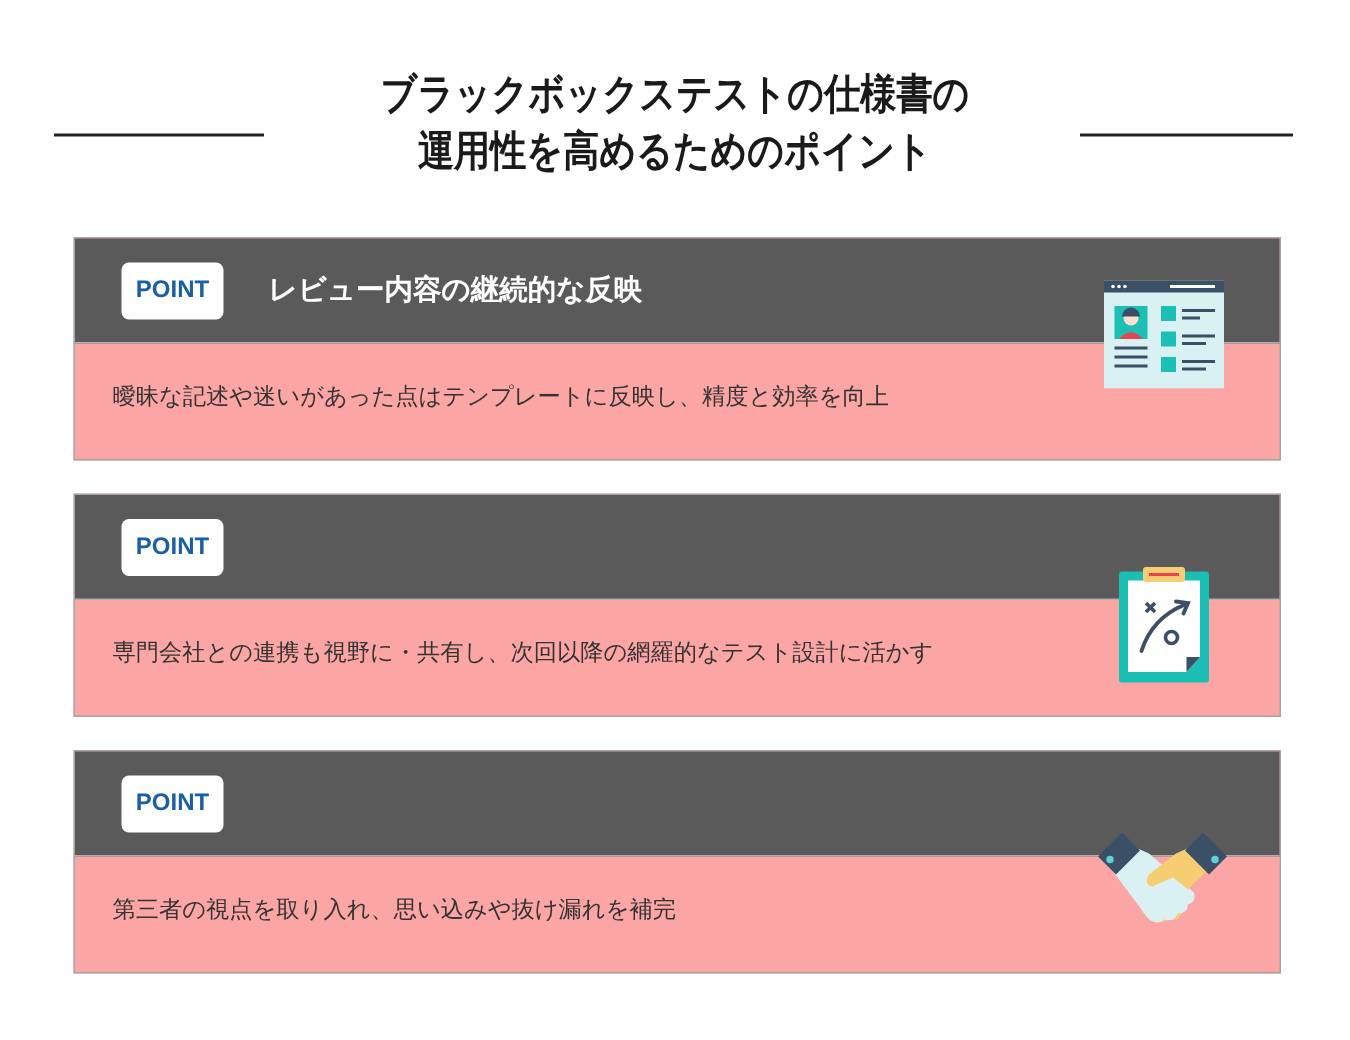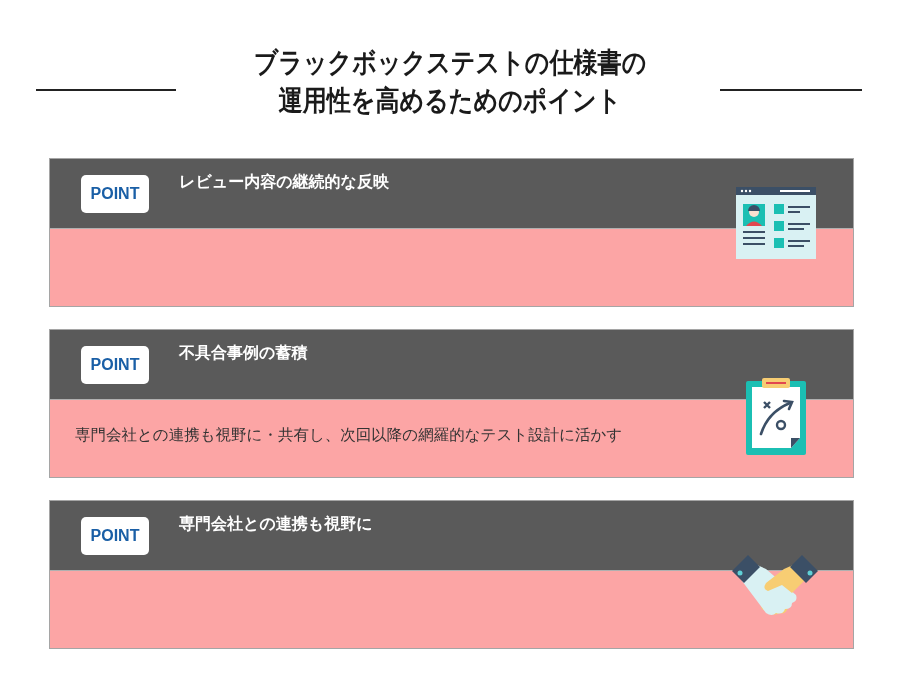--- a/index.html
+++ b/index.html
@@ -20,7 +20,7 @@
   .badge { position:absolute; left:31px; top:16px; width:68px; height:38px; background:#fff; border-radius:5px;
            color:#1a5fa6; font-weight:bold; font-size:16px; line-height:38px; text-align:center;
            font-family:"Liberation Sans", sans-serif; transform-origin:center; }
-  .card-title { position:absolute; left:129px; top:9px; font-size:16px; font-weight:bold; color:#fff; line-height:28px; white-space:nowrap; }
+  .card-title { position:absolute; left:129px; top:20px; font-size:19px; font-weight:bold; color:#fff; line-height:28px; white-space:nowrap; }
   .card-body { position:absolute; left:25px; top:92px; font-size:15.5px; color:#333; line-height:26px; white-space:nowrap; }
   .icon { position:absolute; }
 </style>

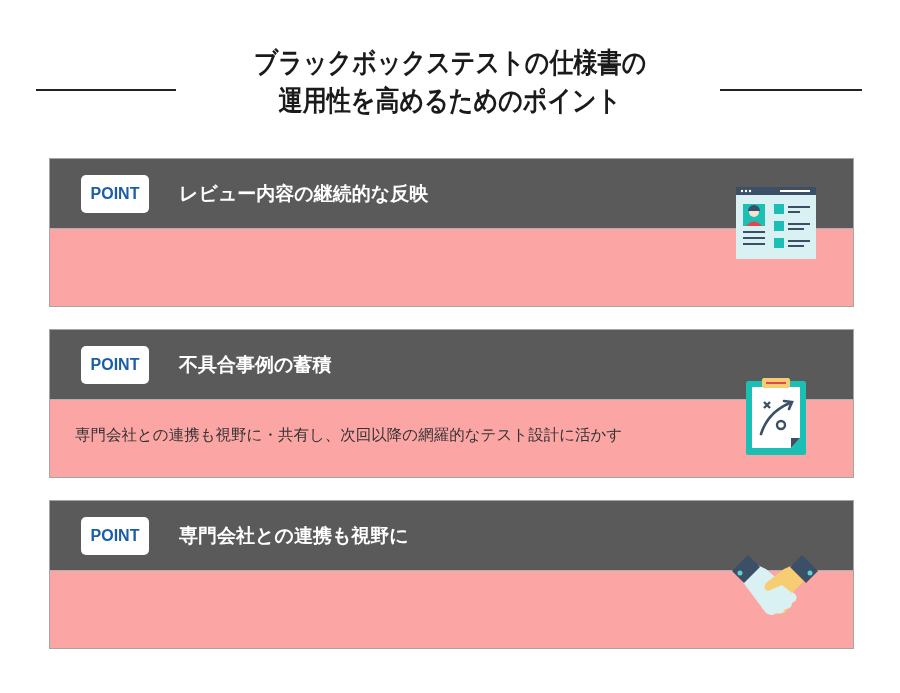--- a/index.html
+++ b/index.html
@@ -39,6 +39,7 @@
     <div class="badge">POINT</div>
     <div class="card-title">レビュー内容の継続的な反映</div>
   </div>
+  <div class="card-body">曖昧な記述や迷いがあった点はテンプレートに反映し、精度と効率を向上</div>
   <svg class="icon" style="left:686px; top:28px;" width="80" height="72" viewBox="0 0 80 72">
     <rect x="0" y="0" width="80" height="72" fill="#d9f1f3"></rect>
     <rect x="0" y="0" width="80" height="8" fill="#3b4f66"></rect>

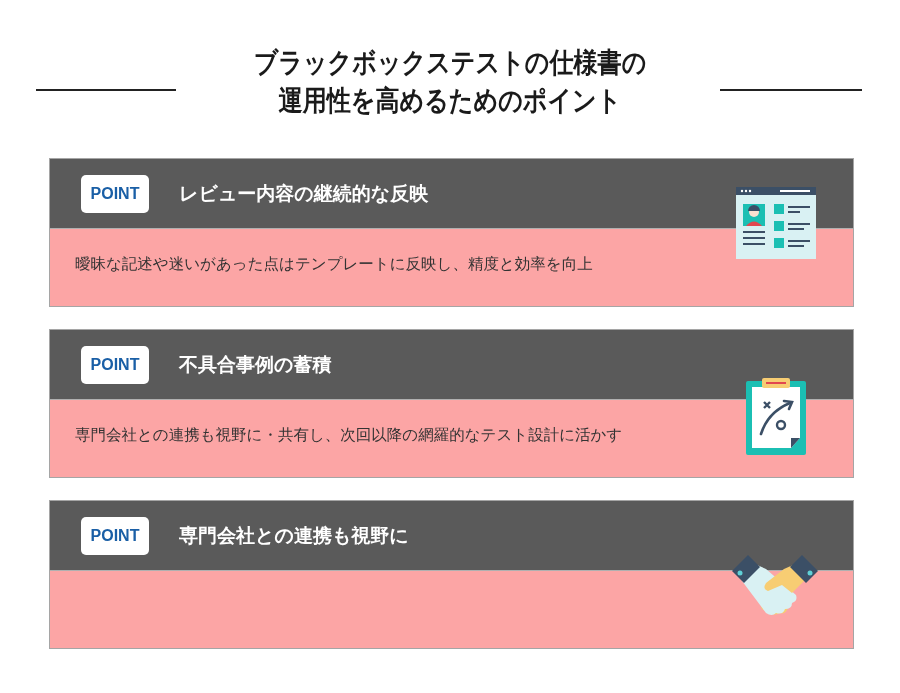--- a/index.html
+++ b/index.html
@@ -69,7 +69,6 @@
 <div class="card" style="top:305px;">
   <div class="card-head">
     <div class="badge">POINT</div>
-    <div class="card-title">不具合事例の蓄積</div>
   </div>
   <div class="card-body">専門会社との連携も視野に・共有し、次回以降の網羅的なテスト設計に活かす</div>
   <svg class="icon" style="left:696px; top:48px;" width="62" height="78" viewBox="0 0 62 78">

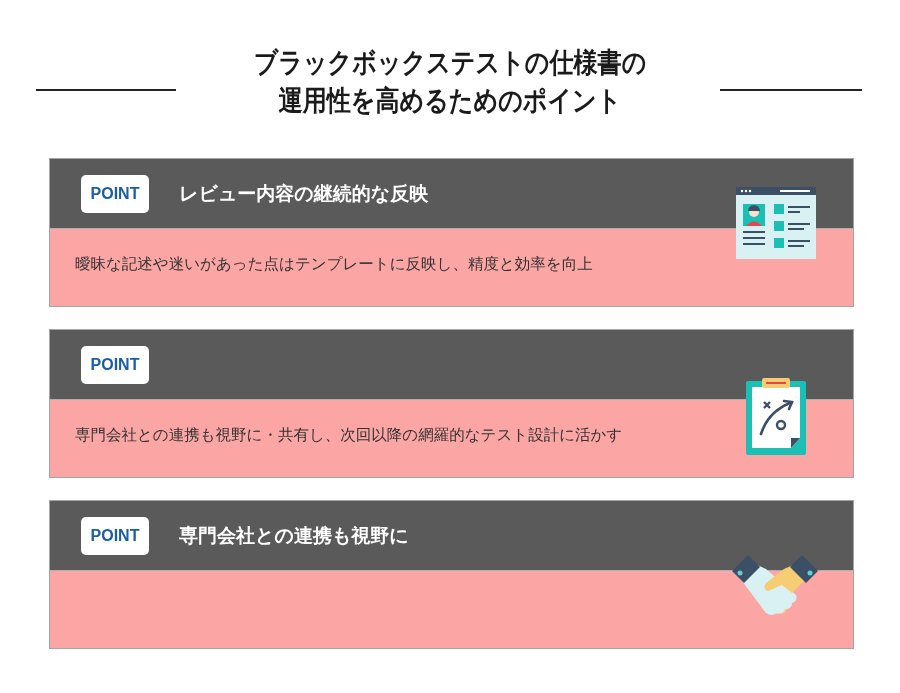--- a/index.html
+++ b/index.html
@@ -87,7 +87,6 @@
 <div class="card" style="top:476px;">
   <div class="card-head">
     <div class="badge">POINT</div>
-    <div class="card-title">専門会社との連携も視野に</div>
   </div>
   <svg class="icon" style="left:680px; top:50px;" width="90" height="66" viewBox="0 0 90 66">
     <path d="M32 48 q-4 12 6 12 q4 6 12 2 q6 2 8 -6 Z" fill="#f7cd73"></path>

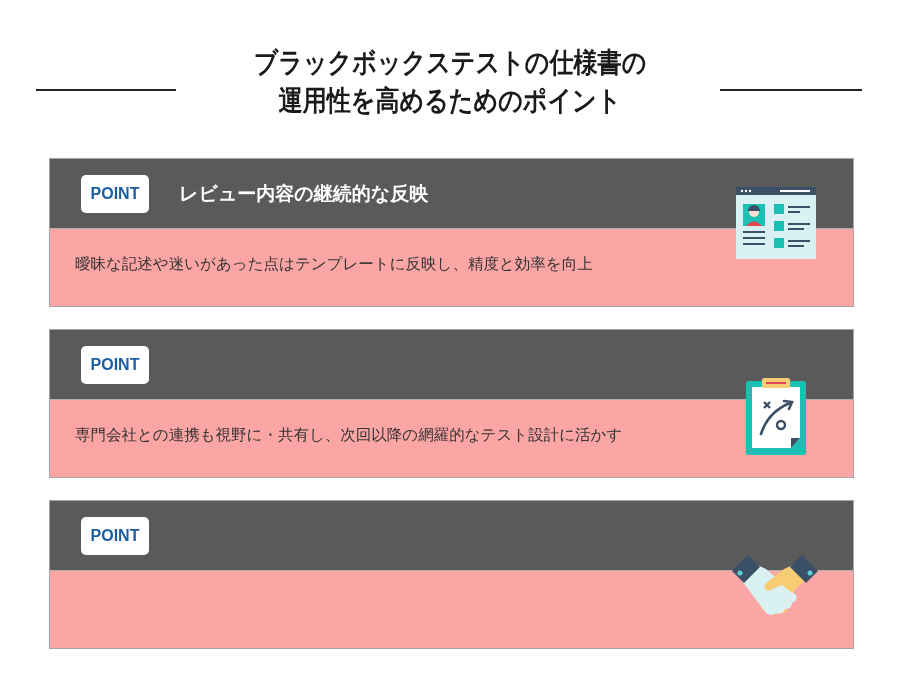--- a/index.html
+++ b/index.html
@@ -88,6 +88,7 @@
   <div class="card-head">
     <div class="badge">POINT</div>
   </div>
+  <div class="card-body">第三者の視点を取り入れ、思い込みや抜け漏れを補完</div>
   <svg class="icon" style="left:680px; top:50px;" width="90" height="66" viewBox="0 0 90 66">
     <path d="M32 48 q-4 12 6 12 q4 6 12 2 q6 2 8 -6 Z" fill="#f7cd73"></path>
     <path d="M18 10 L36 18 L66 44 q2 6 -4 8 q0 6 -7 6 q-2 6 -9 4 q-4 4 -10 0 L12 30 Z" fill="#d9f1f3"></path>

